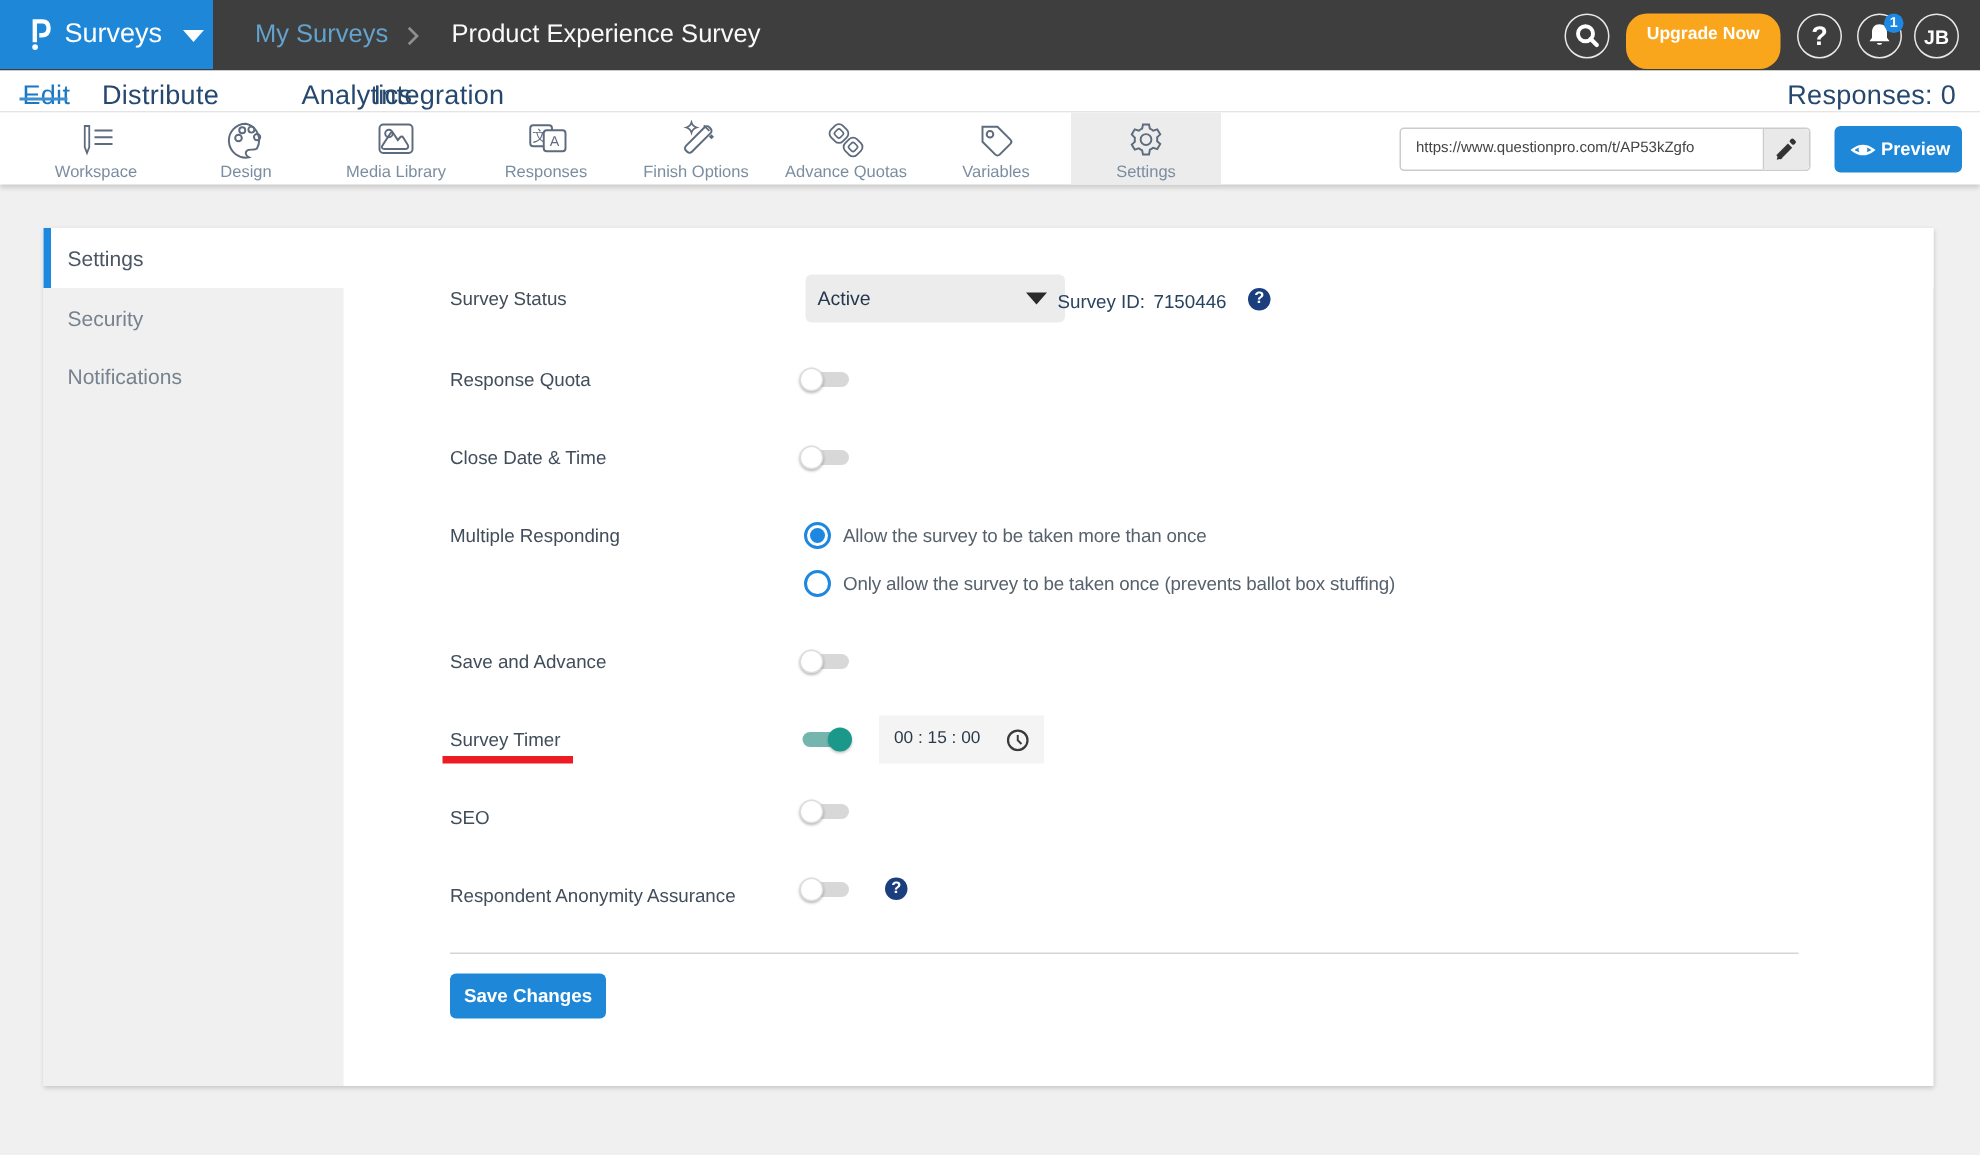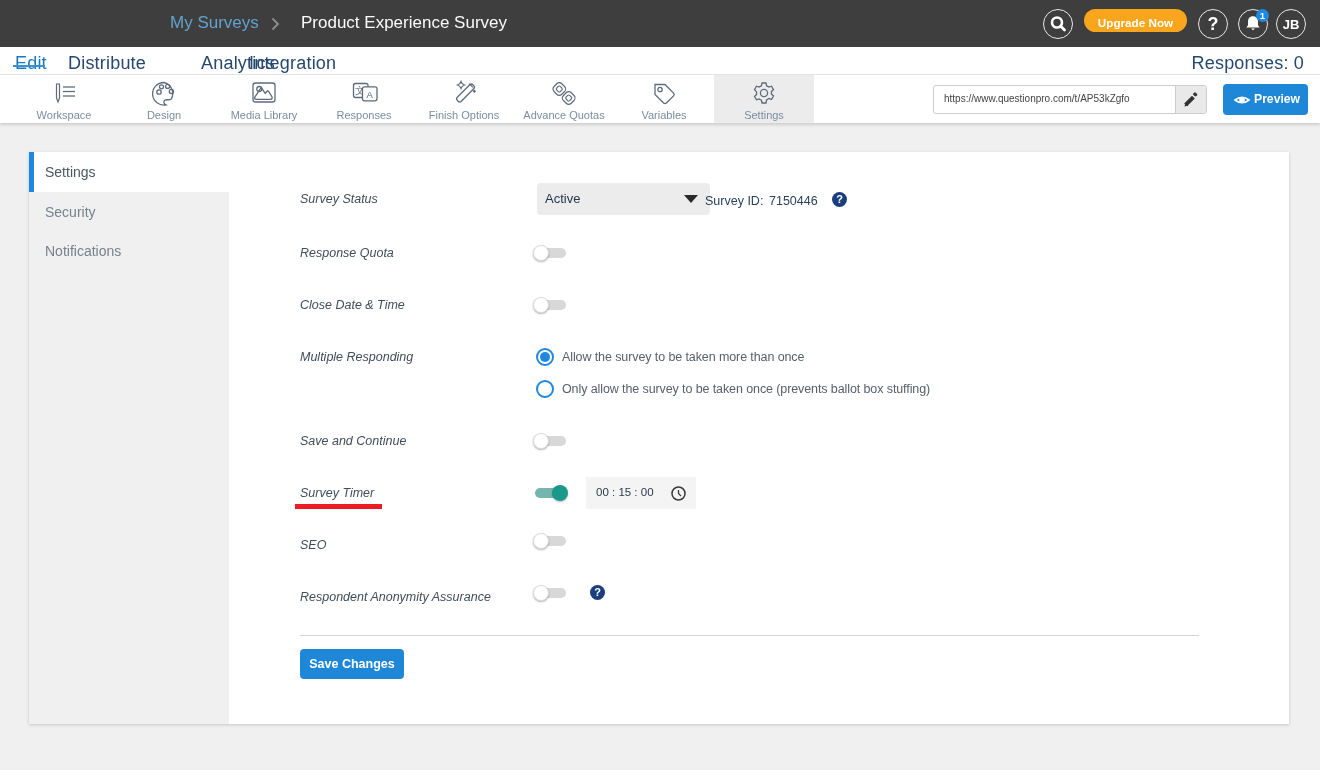--- a/index.html
+++ b/index.html
@@ -70,6 +70,14 @@
 <body>
 
 <div class="topbar">
+  <div class="logobox">
+    <svg width="24" height="28" viewBox="0 0 24 28">
+      <path d="M7.2 20.2 L7.2 6.2 L12.2 6.2 Q16.4 6.2 16.4 10.8 Q16.4 15.5 11.8 15.5 L10.2 15.5" fill="none" stroke="#fff" stroke-width="2.9"></path>
+      <circle cx="7.4" cy="23.4" r="1.9" fill="#fff"></circle>
+    </svg>
+    <span class="surveys-txt">Surveys</span>
+    <span class="caret-dn"></span>
+  </div>
   <span class="bc-my">My Surveys</span>
   <svg width="10" height="14" viewBox="0 0 10 14" style="position:absolute;left:270px;top:17px;">
     <path d="M2.5 1.5 L 8 7 L 2.5 12.5" fill="none" stroke="#8f8f8f" stroke-width="1.8"></path>

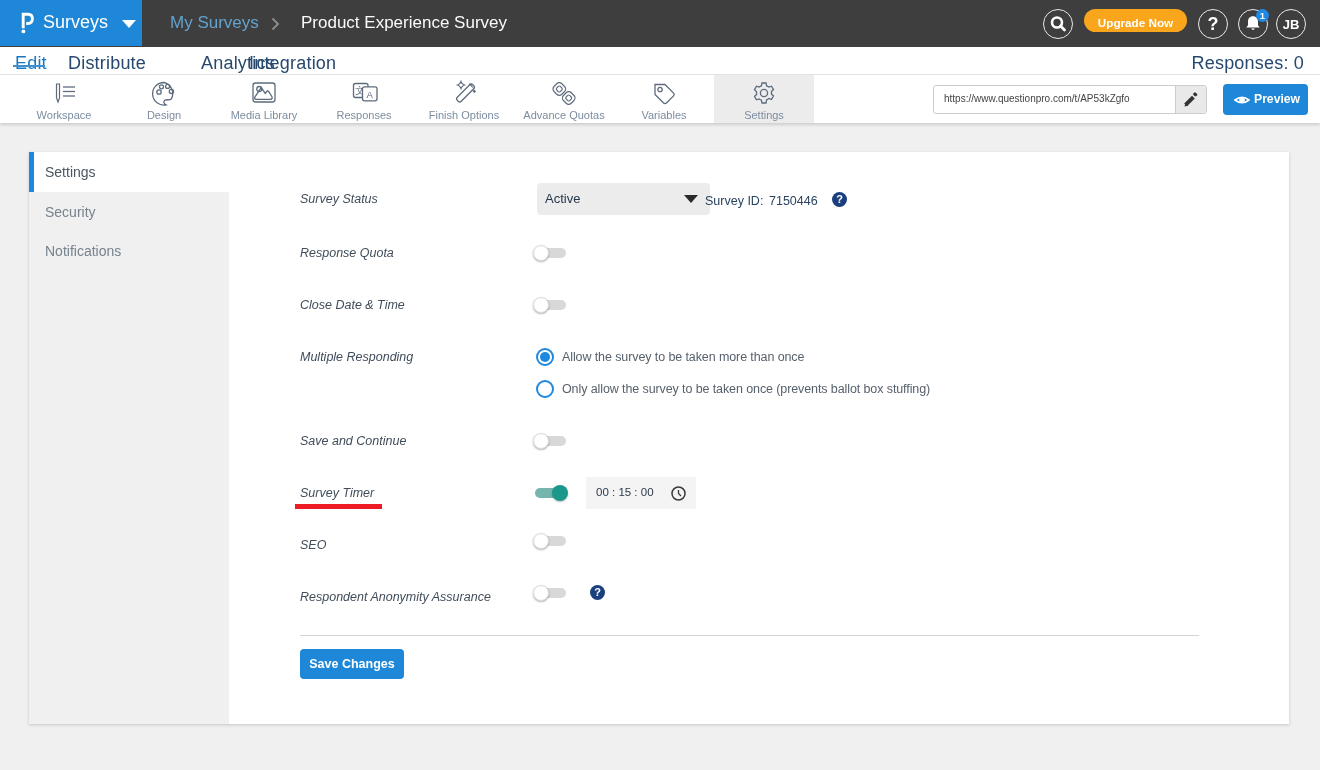--- a/index.html
+++ b/index.html
@@ -14,7 +14,7 @@
 .bc-my { position:absolute; left:170px; top:13px; font-size:17px; color:#62a2cc; }
 .bc-title { position:absolute; left:301px; top:13px; font-size:17px; color:#fafafa; }
 .circ-btn { position:absolute; top:9px; width:30px; height:30px; border:1px solid #e8e8e8; border-radius:50%; color:#fff; }
-.upg { position:absolute; left:1084px; top:9px; width:103px; height:23px; background:#f9a61d; border-radius:14px; color:#fff; font-size:11.7px; font-weight:bold; text-align:center; line-height:27px; }
+.upg { position:absolute; left:1084px; top:9px; width:103px; height:37px; background:#f9a61d; border-radius:14px; color:#fff; font-size:11.7px; font-weight:bold; text-align:center; line-height:27px; }
 .badge { position:absolute; left:1256px; top:9px; width:13px; height:13px; background:#1e88e5; border-radius:50%; color:#fff; font-size:9.5px; font-weight:bold; text-align:center; line-height:13px; }
 
 

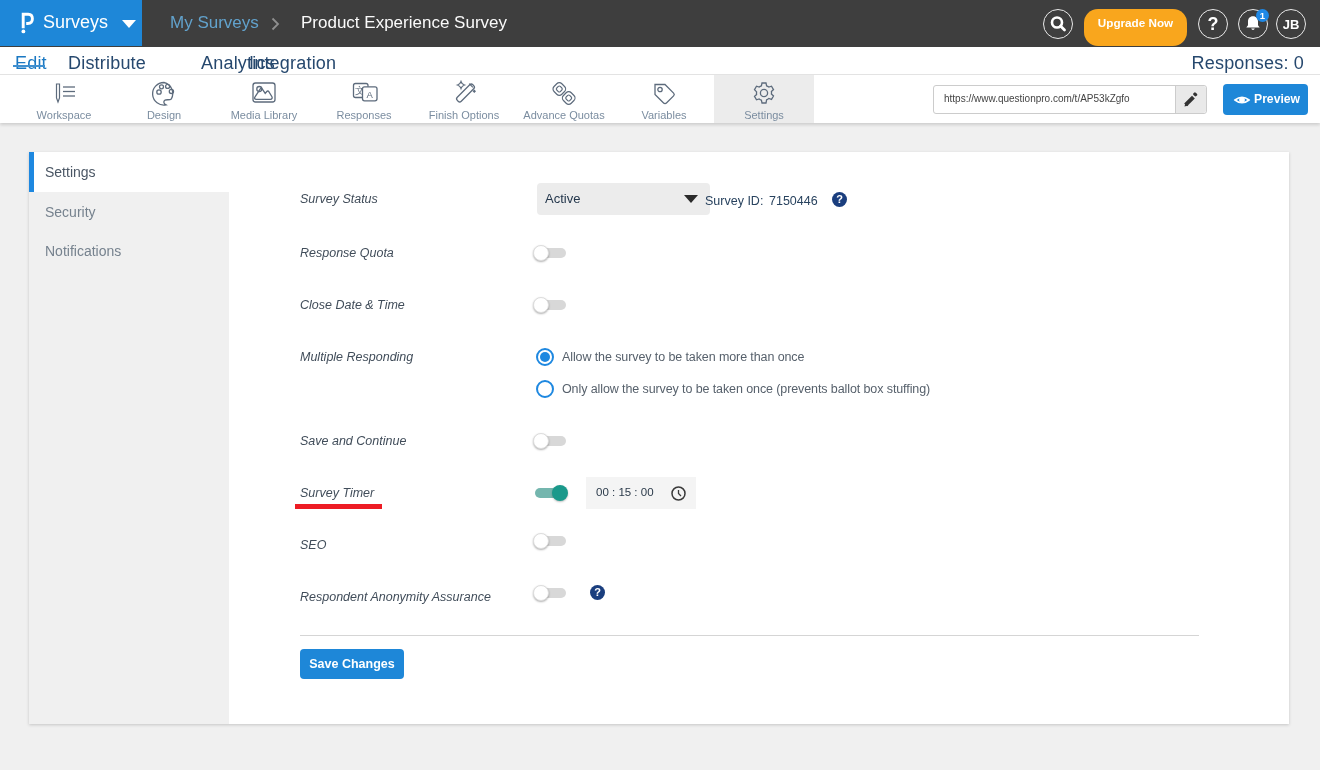--- a/index.html
+++ b/index.html
@@ -46,7 +46,7 @@
 .side-item.act span { margin-left:11px; }
 
 
-.flabel { position:absolute; left:271px; font-size:12.5px; color:#414d5a;font-style:italic; }
+.flabel { position:absolute; left:271px; font-size:12.5px; color:#414d5a; }
 .switch { position:absolute; width:33px; height:16px; }
 .switch .track { position:absolute; left:3px; top:3px; width:30px; height:10px; border-radius:5px; background:#d8d8d8; }
 .switch .knob { position:absolute; left:0; top:0; width:16px; height:16px; border-radius:50%; background:#fff; border:1px solid #ddd; box-shadow:0 1px 2px rgba(0,0,0,0.3); }

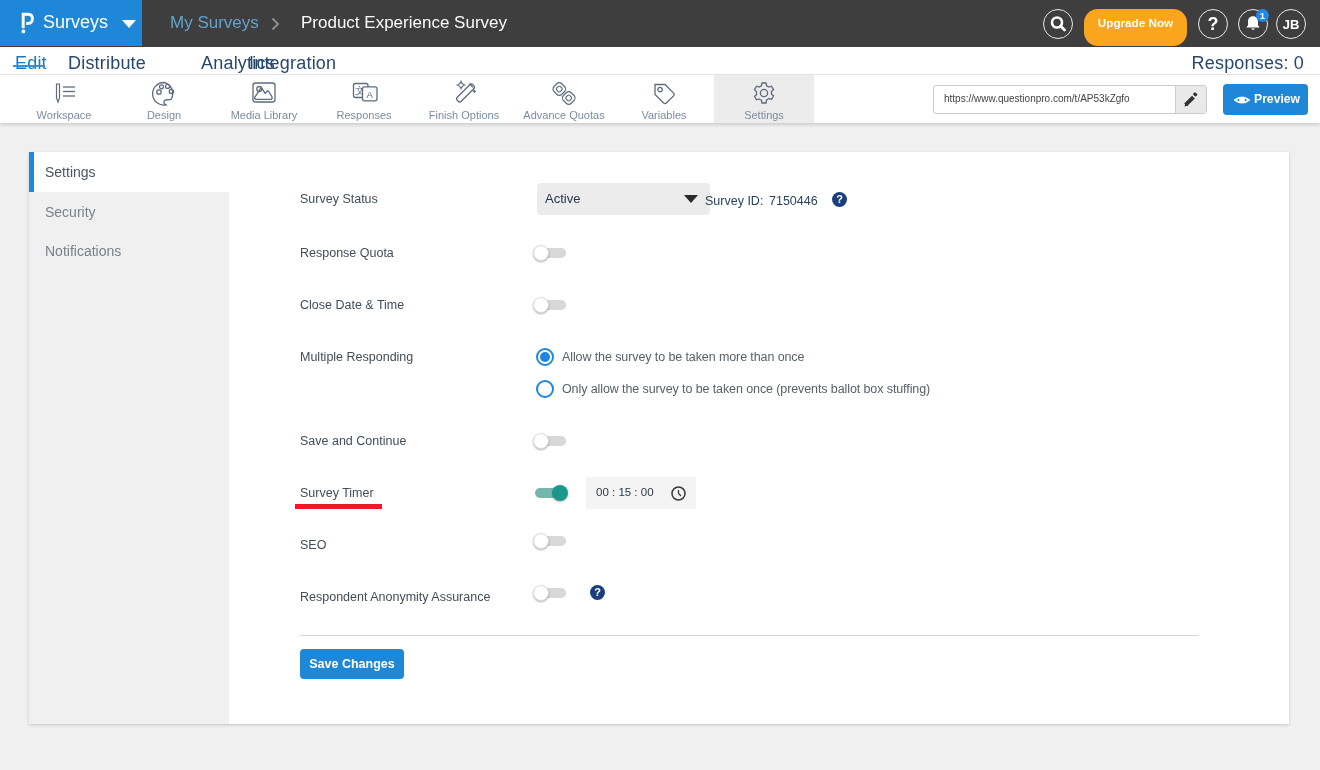--- a/index.html
+++ b/index.html
@@ -238,7 +238,7 @@
   <div class="radio" style="left:507px; top:228px;"></div>
   <span class="rlabel" style="left:533px; top:230px;">Only allow the survey to be taken once (prevents ballot box stuffing)</span>
 
-  <span class="flabel" style="top:282px;">Save and Continue</span>
+  <span class="flabel" style="top:282px;">Save and Advance</span>
   <div class="switch" style="left:504px; top:281px;">
       <span class="track"></span>
       <span class="knob"></span>

